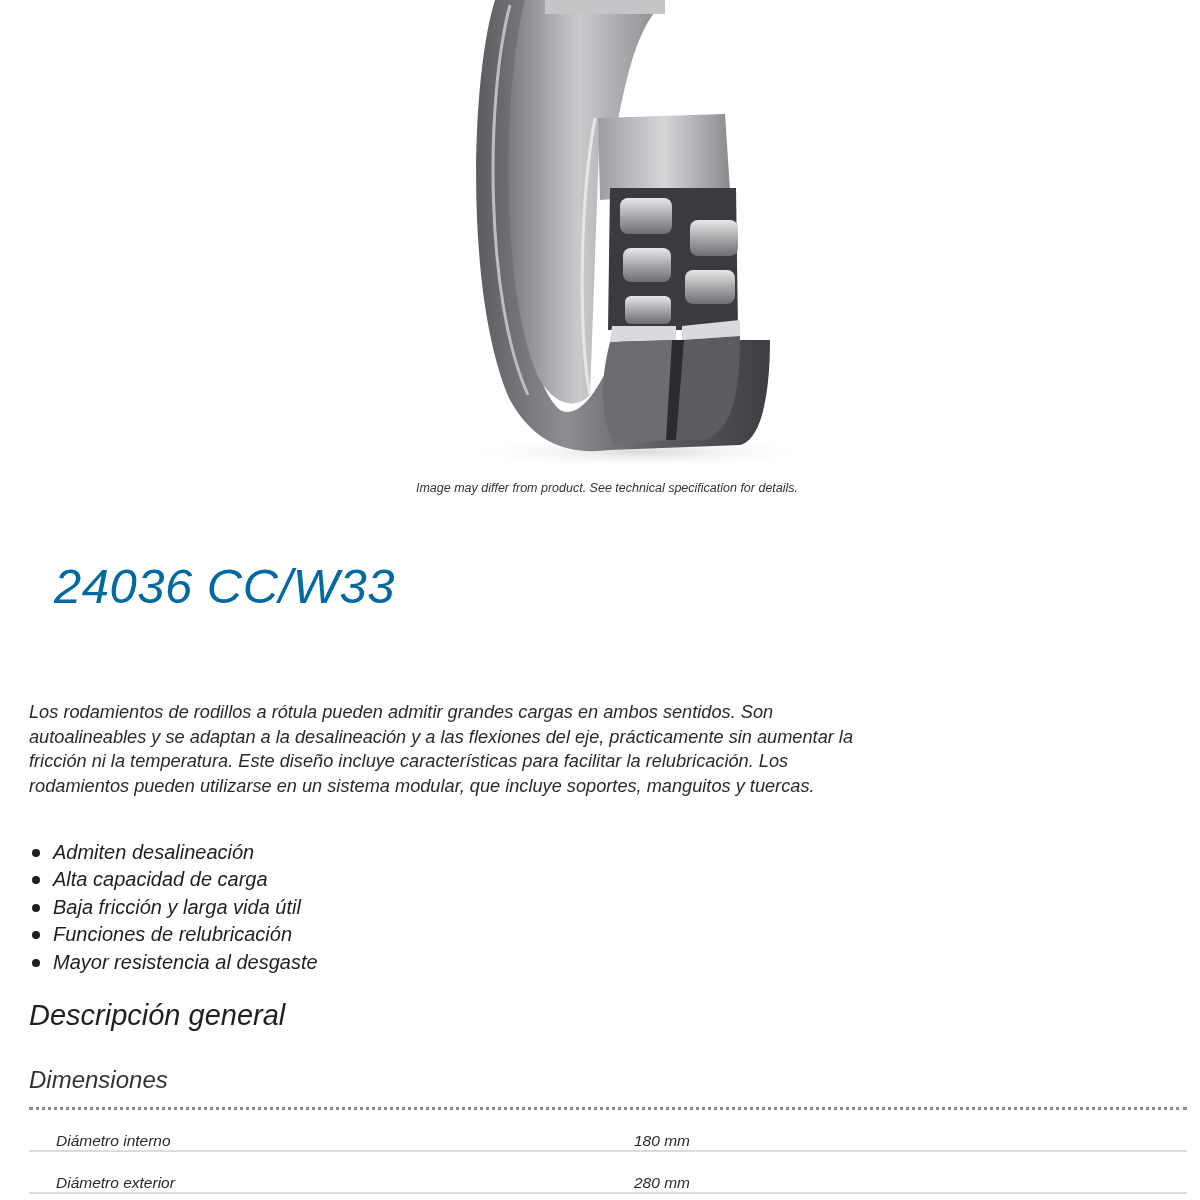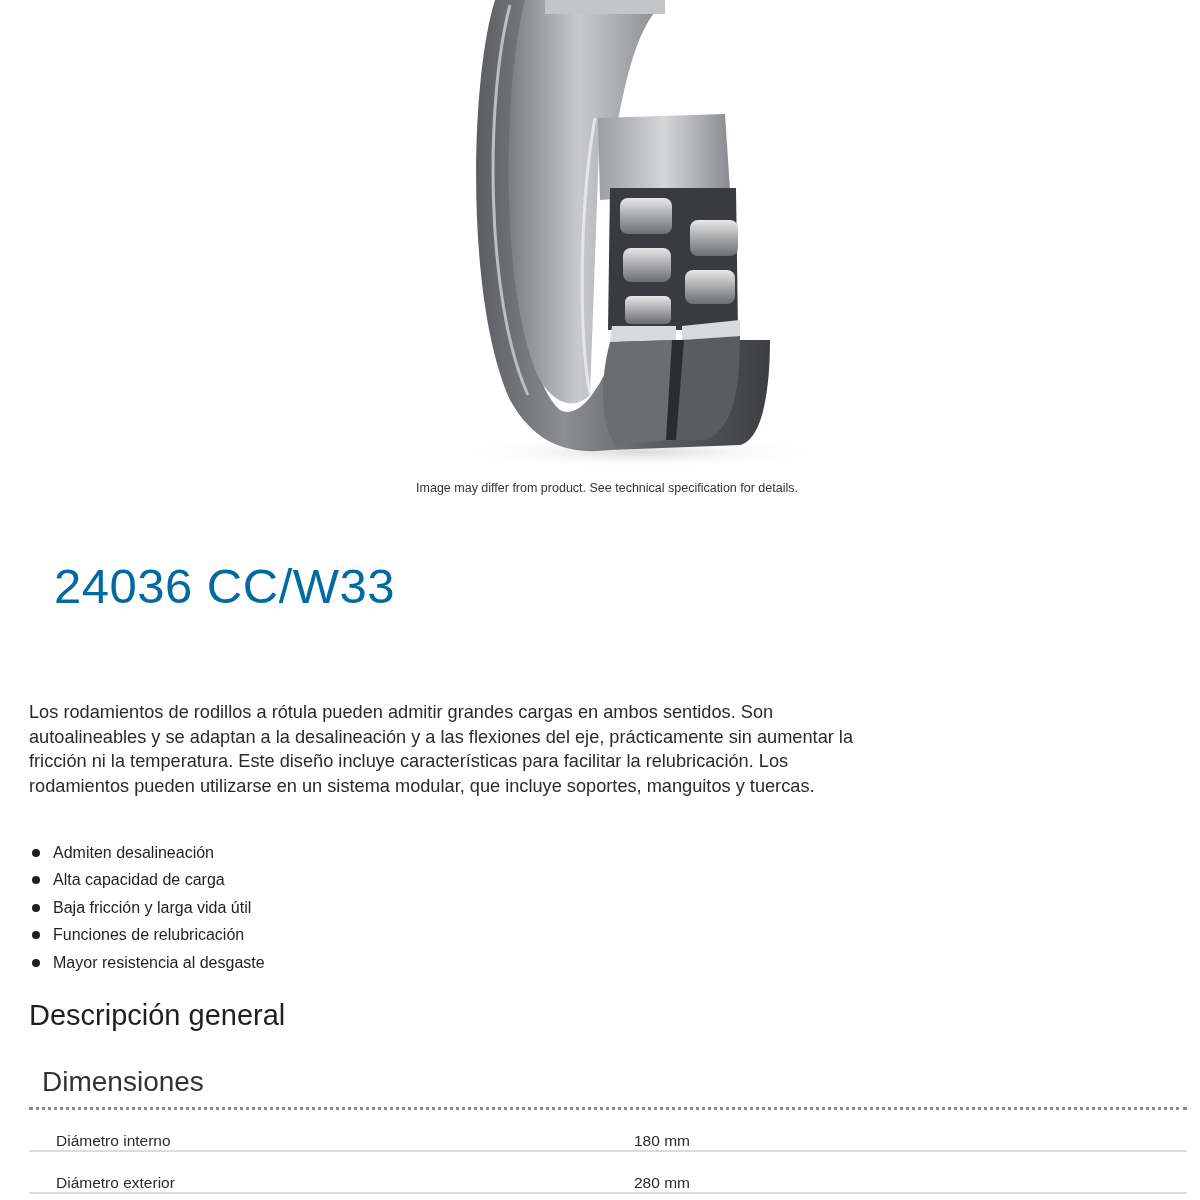--- a/index.html
+++ b/index.html
@@ -9,7 +9,7 @@
       font-family: "Liberation Sans", "DejaVu Sans", sans-serif;
       color: #1f1f1f;
     }
-    .page { position: relative; width: 1200px; height: 1200px; }
+    .page { position: relative; width: 1200px; height: 1200px; font-style: italic; }
 
     
     .product-image {

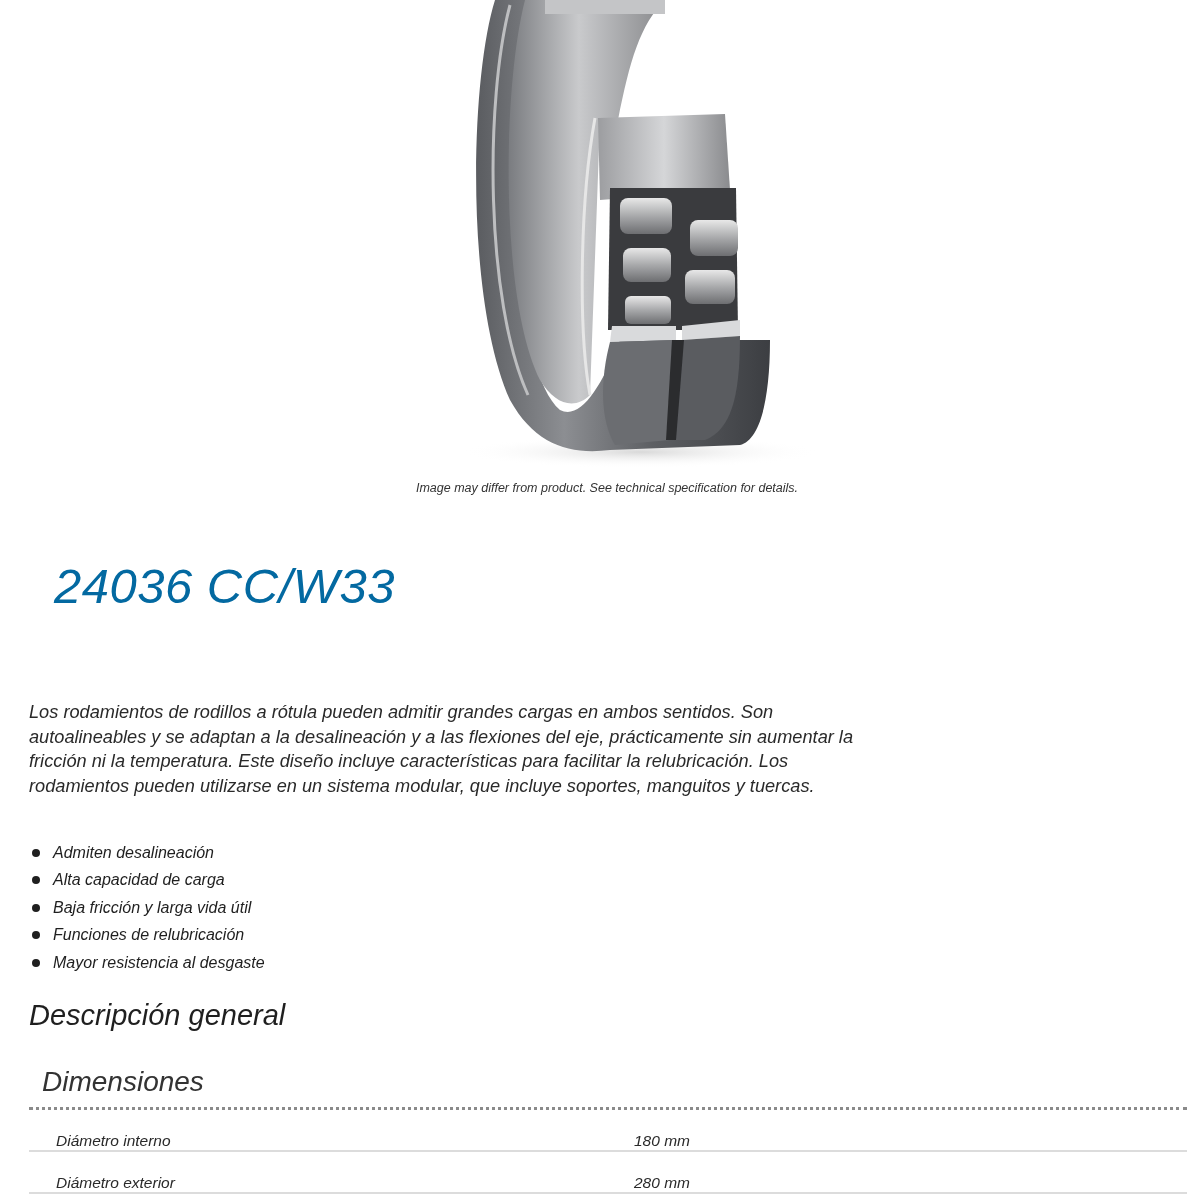--- a/index.html
+++ b/index.html
@@ -38,7 +38,7 @@
 
     .features {
       position: absolute; left: 29px; top: 839px; list-style: none;
-      font-size: 16px; line-height: 27.4px; color: #1f1f1f;
+      font-size: 20px; line-height: 27.4px; color: #1f1f1f;
     }
     .features li { position: relative; padding-left: 24px; }
     .features li .bullet {

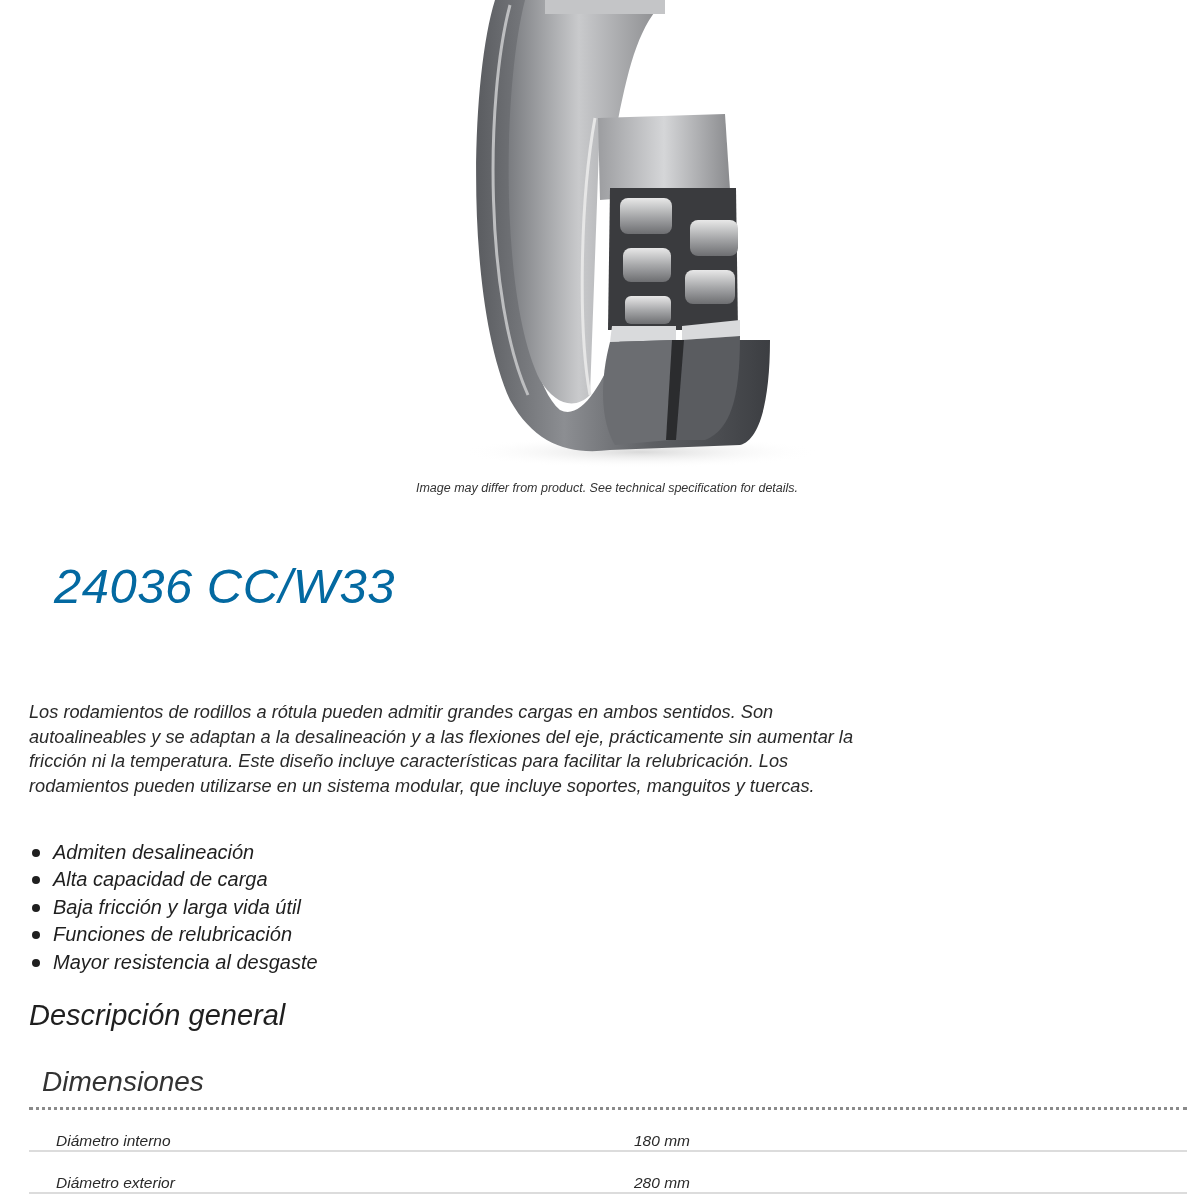--- a/index.html
+++ b/index.html
@@ -52,7 +52,7 @@
     }
     .sub-heading {
       position: absolute; left: 29px; top: 1066px;
-      font-size: 28px; color: #333; font-weight: 400; margin-left: 13px;
+      font-size: 24px; color: #333; font-weight: 400;
     }
 
     .spec-table {

